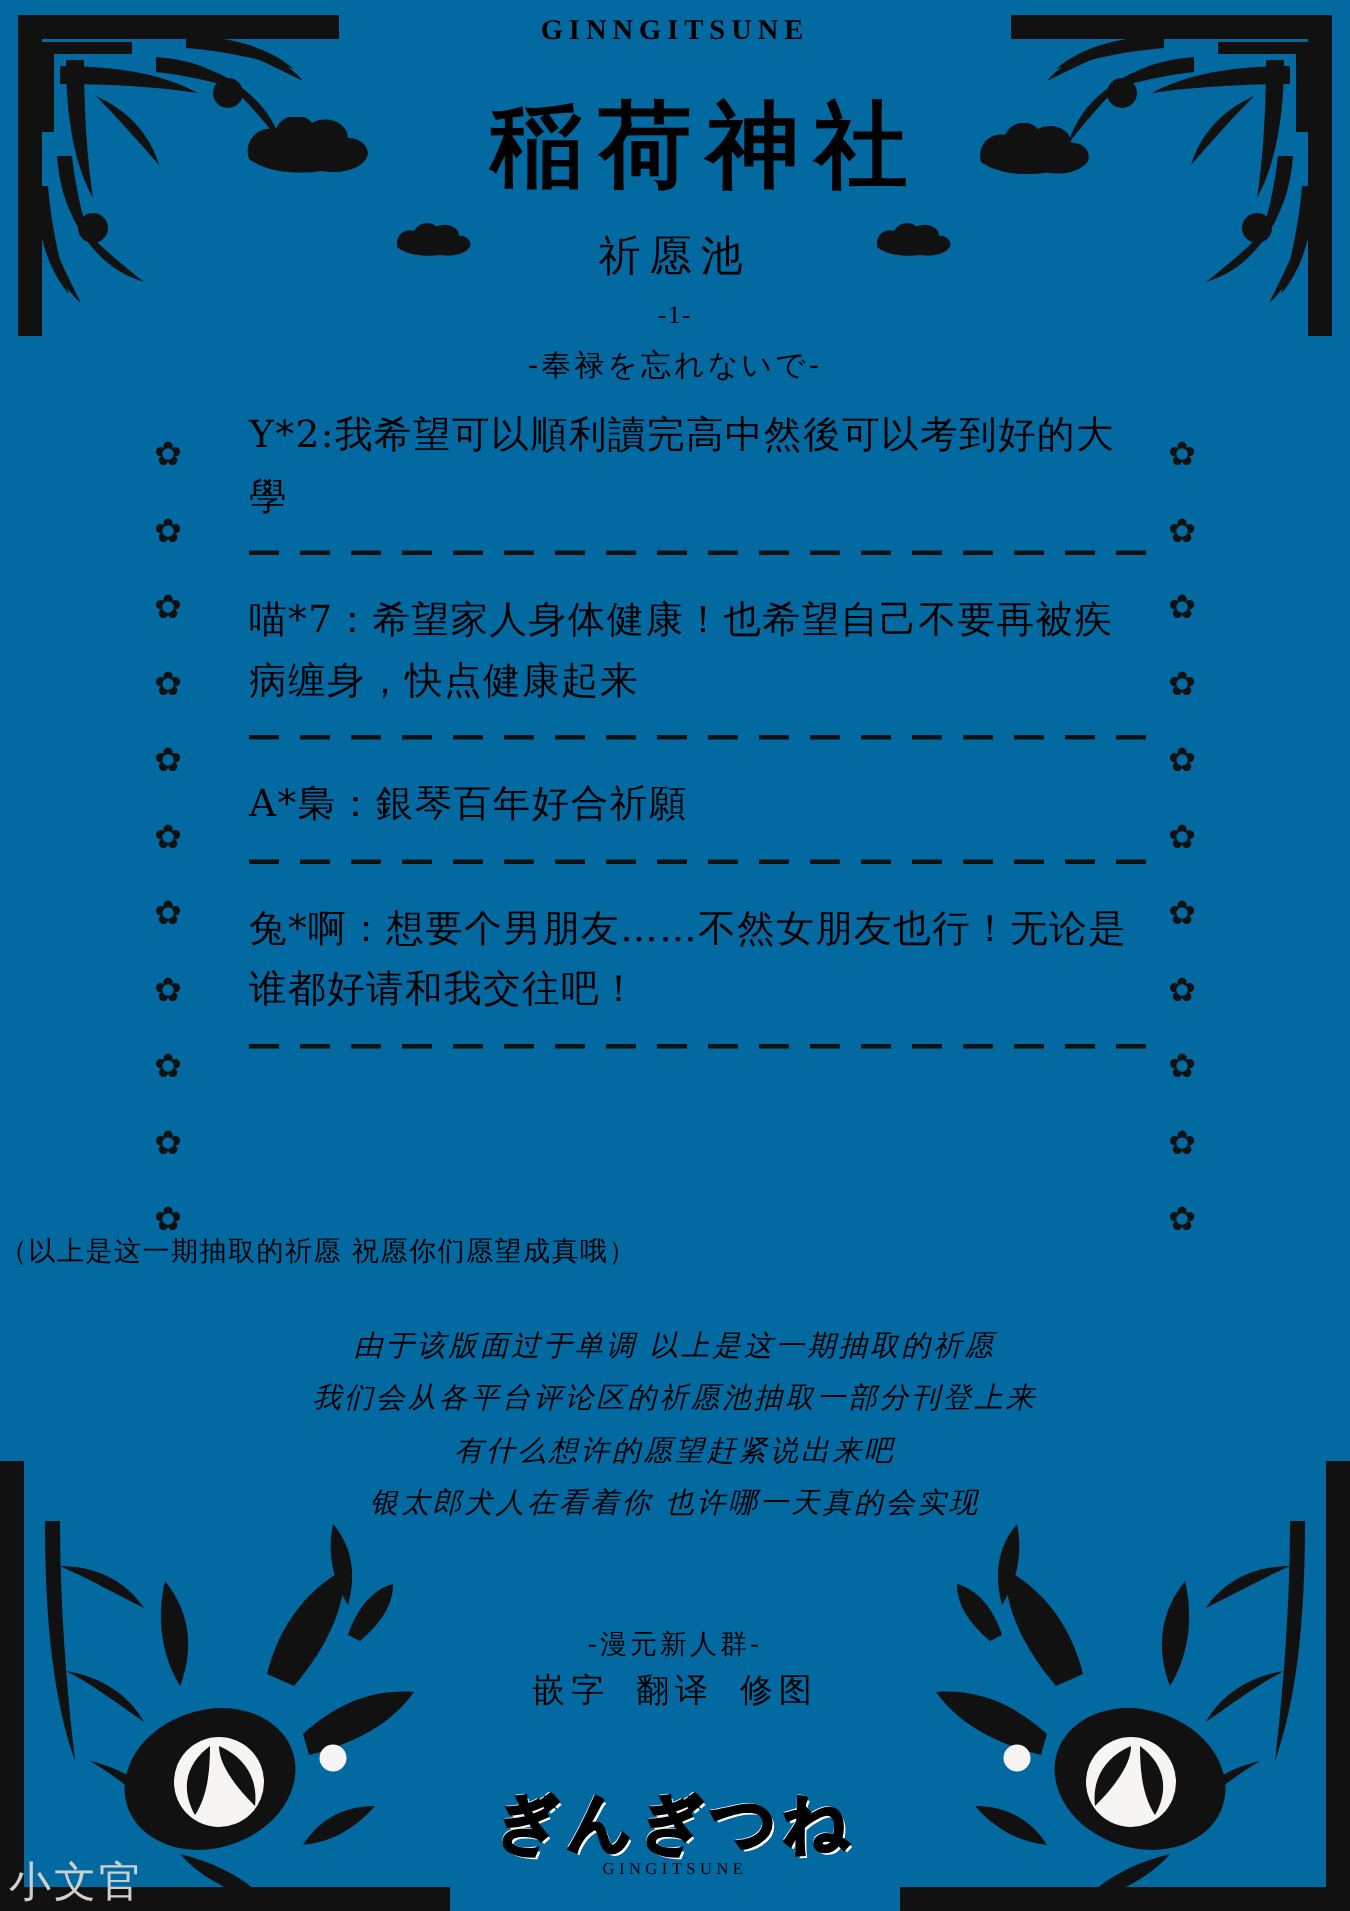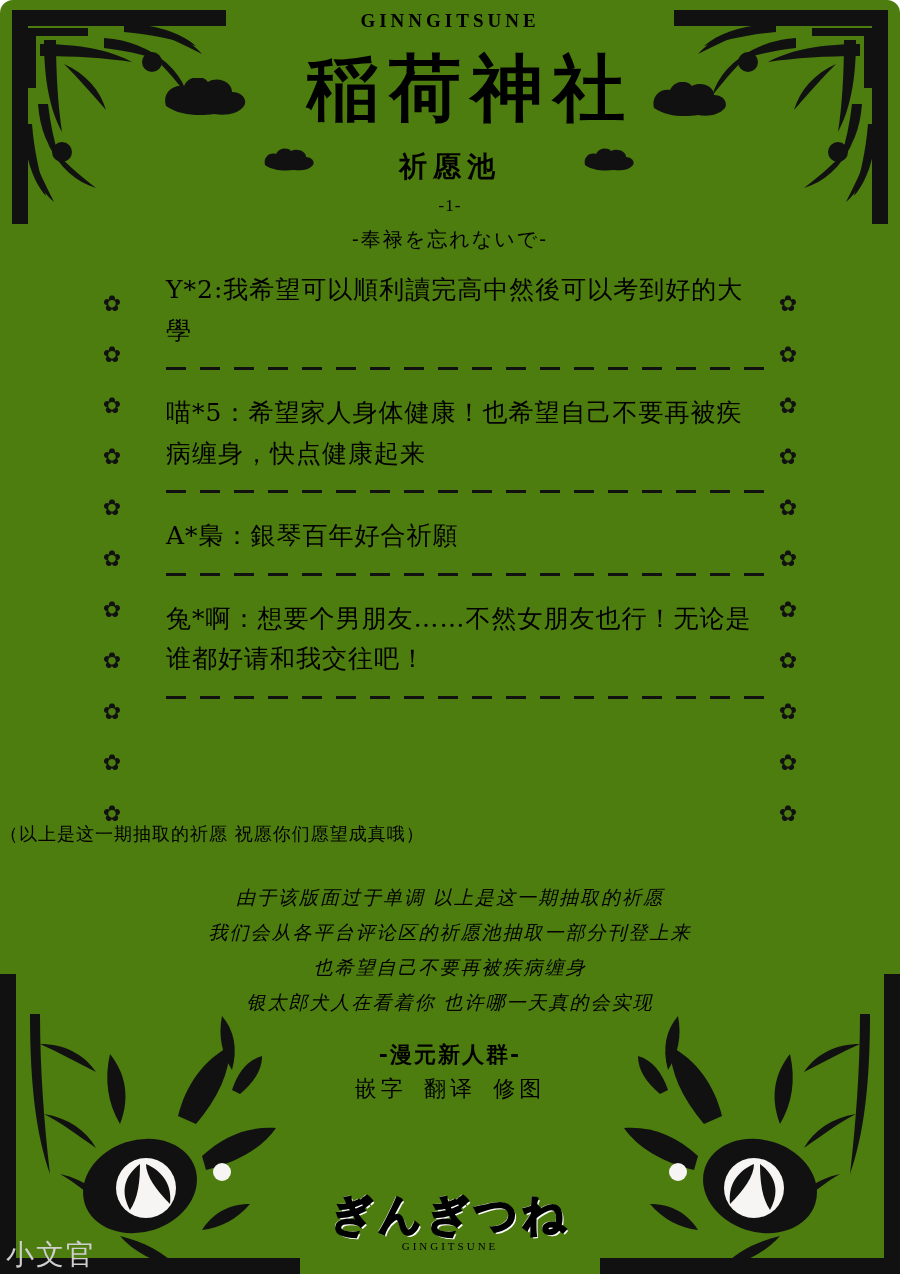--- a/index.html
+++ b/index.html
@@ -19,8 +19,7 @@
   .page {
     position: absolute;
     inset: 0;
-    background: #4d7c0f;
-    border-radius: 13px;
+    background: #0369a1;
   }
 
   

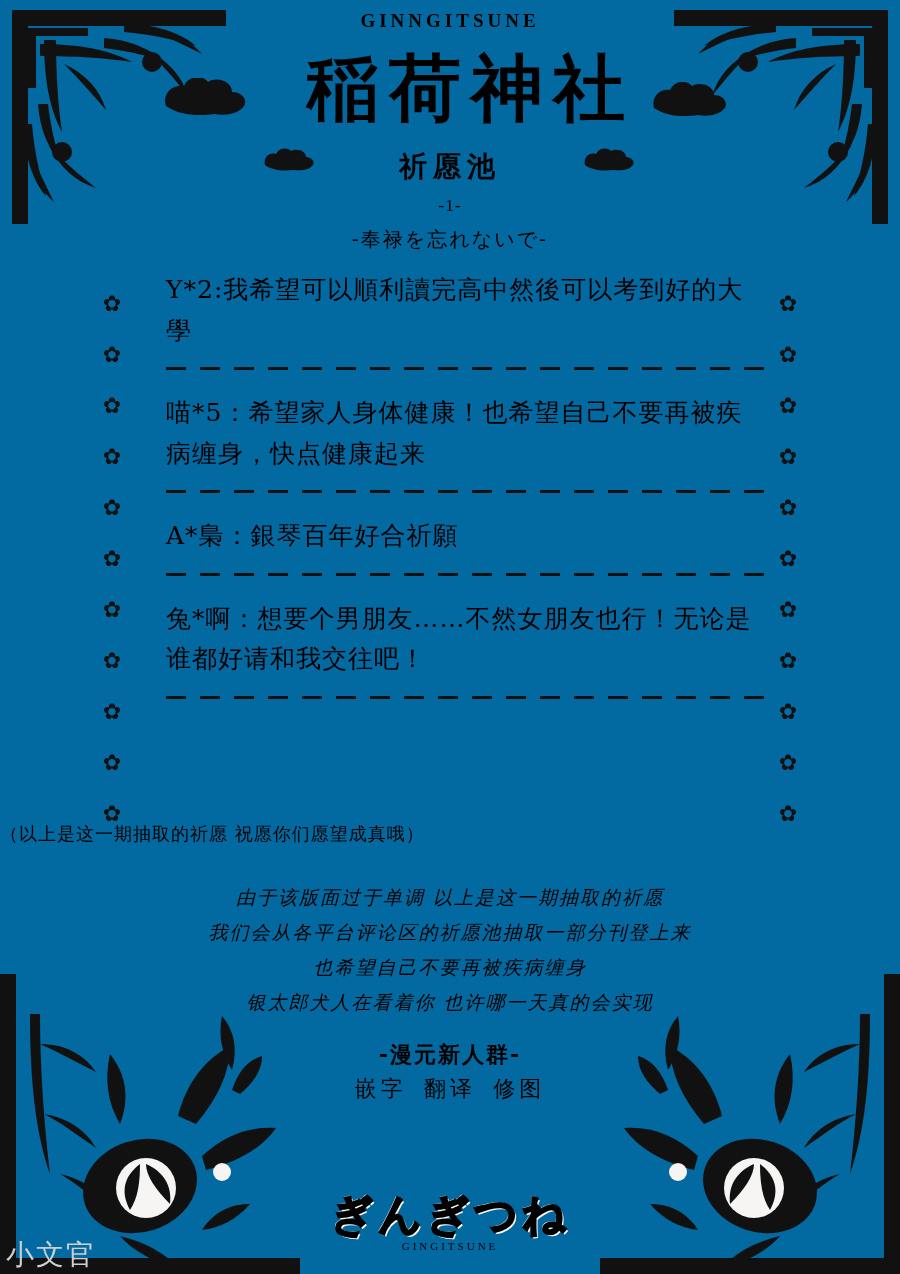--- a/index.html
+++ b/index.html
@@ -65,10 +65,10 @@
     color: #000;
   }
   .shrine-title {
-    margin-top: 20px;
+    margin-top: 34px;
     font-family: "DejaVu Serif", serif;
     font-weight: 700;
-    font-size: 72px;
+    font-size: 62px;
     letter-spacing: 10px;
     color: #000;
     line-height: 1;

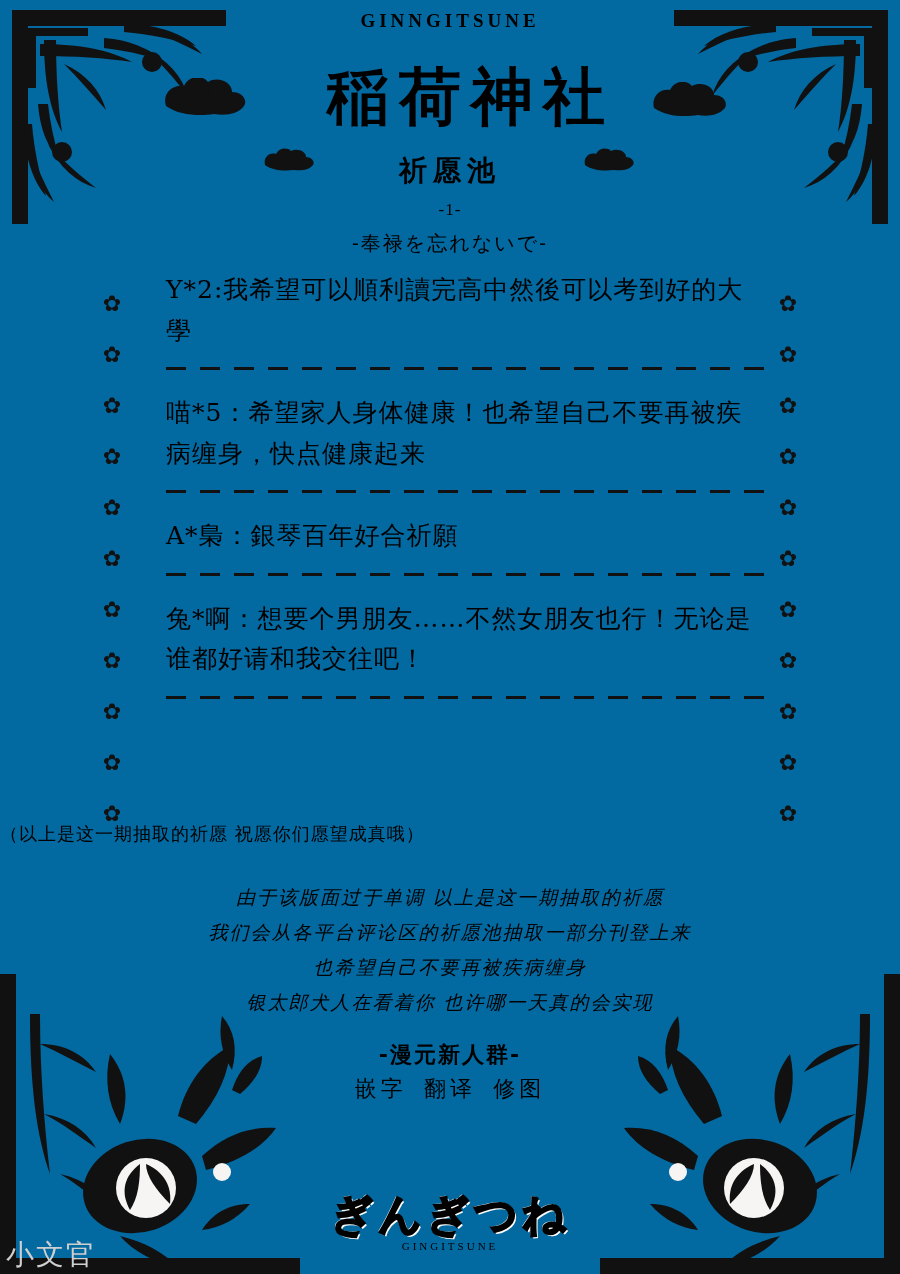--- a/index.html
+++ b/index.html
@@ -77,7 +77,7 @@
   .sub-title {
     margin-top: 24px;
     font-family: "DejaVu Serif", serif;
-    font-weight: 700;
+    font-weight: 400;
     font-size: 28px;
     letter-spacing: 6px;
   }

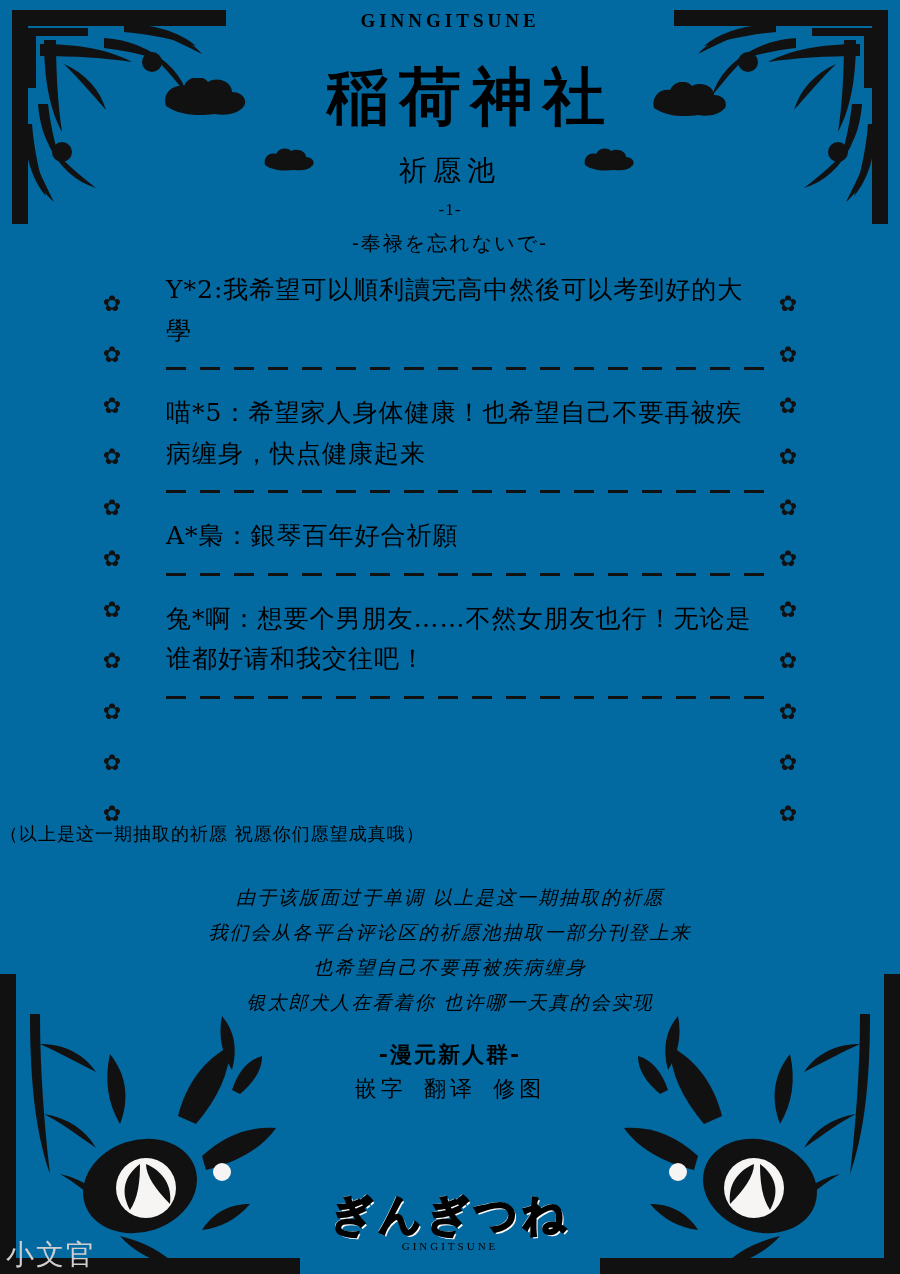--- a/index.html
+++ b/index.html
@@ -364,7 +364,7 @@
   <div class="wishes">
     <p class="wish">Y*2:我希望可以順利讀完高中然後可以考到好的大學</p>
     <div class="divider"></div>
-    <p class="wish">喵*5：希望家人身体健康！也希望自己不要再被疾病缠身，快点健康起来</p>
+    <p class="wish">喵*7：希望家人身体健康！也希望自己不要再被疾病缠身，快点健康起来</p>
     <div class="divider"></div>
     <p class="wish">A*梟：銀琴百年好合祈願</p>
     <div class="divider"></div>

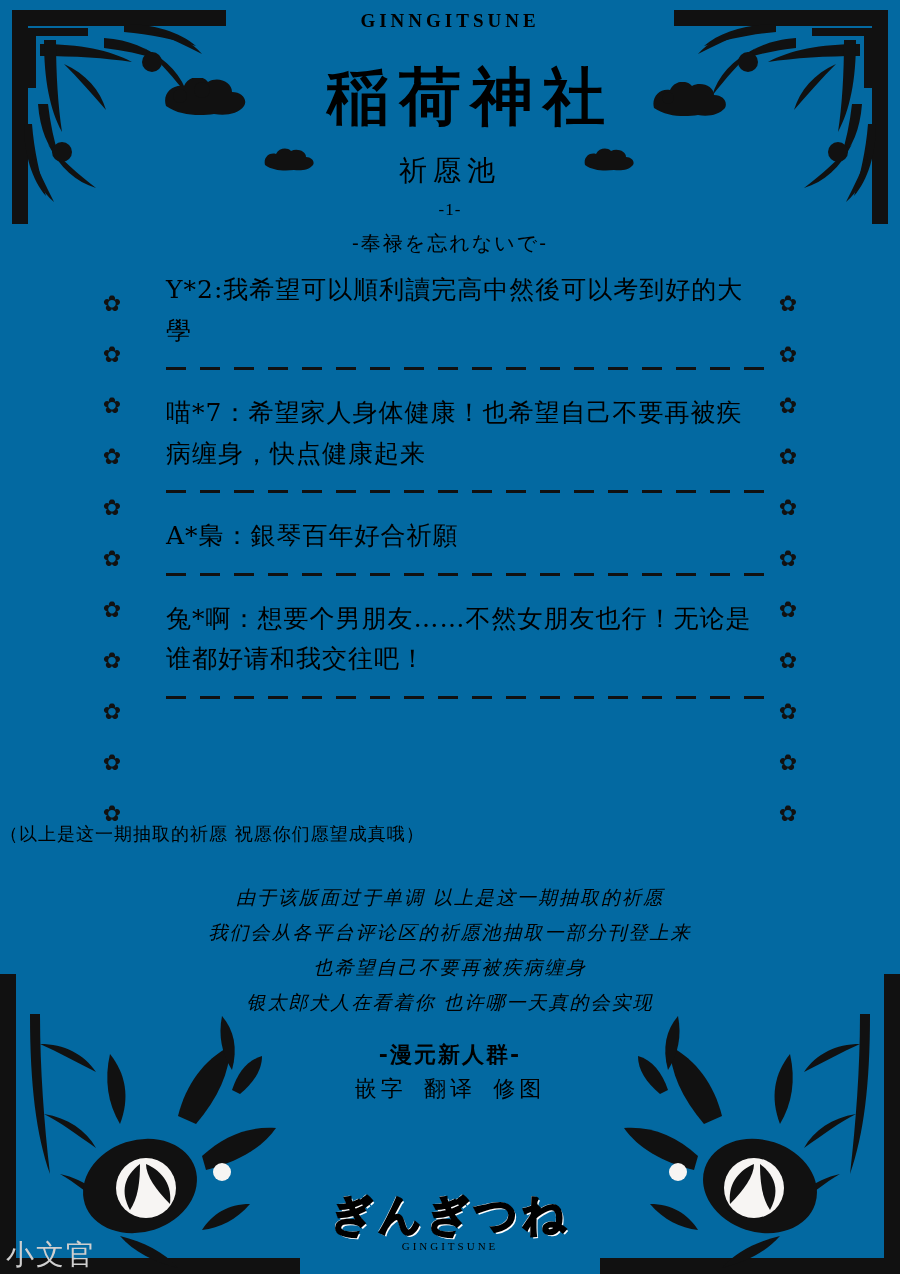--- a/index.html
+++ b/index.html
@@ -377,7 +377,7 @@
   <div class="handwritten">
     <div>由于该版面过于单调 以上是这一期抽取的祈愿</div>
     <div>我们会从各平台评论区的祈愿池抽取一部分刊登上来</div>
-    <div>也希望自己不要再被疾病缠身</div>
+    <div>有什么想许的愿望赶紧说出来吧</div>
     <div>银太郎犬人在看着你 也许哪一天真的会实现</div>
   </div>
 

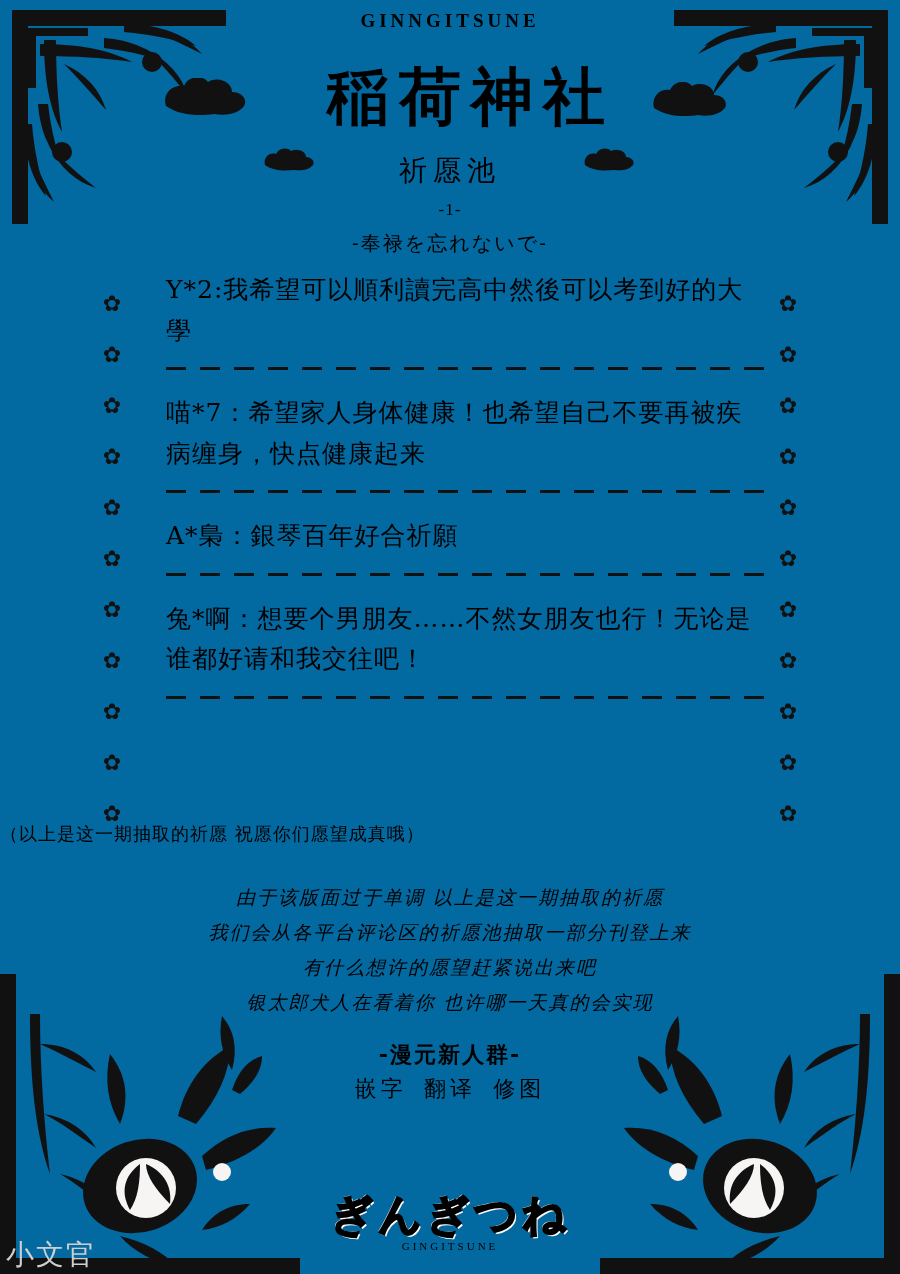--- a/index.html
+++ b/index.html
@@ -174,7 +174,7 @@
     text-align: center;
     font-family: "DejaVu Serif", serif;
   }
-  .credits .group  { font-size: 22px; letter-spacing: 2px; font-weight: 700; }
+  .credits .group  { font-size: 18px; letter-spacing: 2px; font-weight: 400; margin-top: 44px; }
   .credits .qq     { font-size: 22px; letter-spacing: 2px; margin-top: 8px; }
   .credits .roles  { font-size: 22px; letter-spacing: 4px; margin-top: 4px; font-family: Liberation Mono, monospace; }
 

